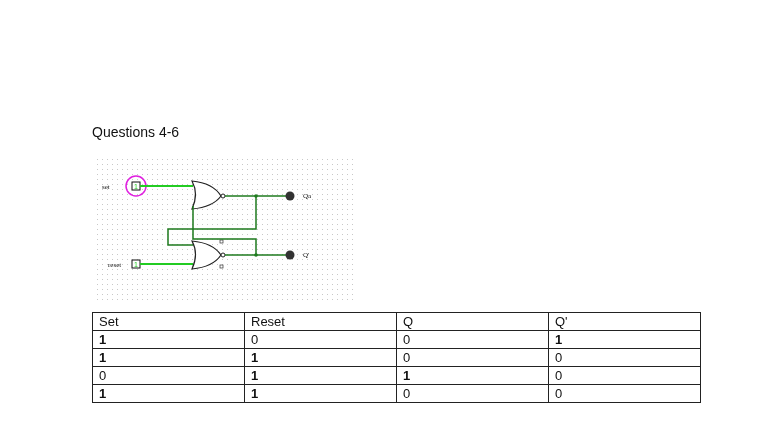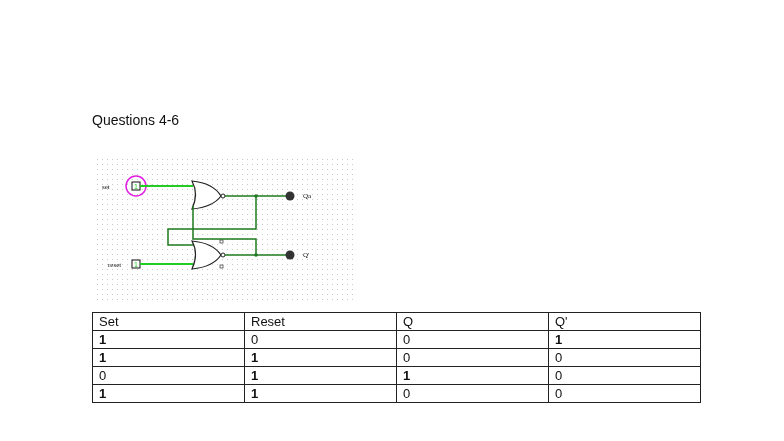--- a/index.html
+++ b/index.html
@@ -5,7 +5,7 @@
     html, body { margin: 0; padding: 0; background: #ffffff; }
     body { width: 784px; height: 441px; position: relative; overflow: hidden;
            font-family: "Liberation Sans", sans-serif; color: #111; }
-    .title { position: absolute; left: 92px; top: 112px; font-size: 14px; color: #111; }
+    .title { position: absolute; left: 92px; top: 124px; font-size: 14px; color: #111; }
     .circuit { position: absolute; left: 95px; top: 157px; width: 260px; height: 145px; }
     .truth-table { position: absolute; left: 92px; top: 312px; border-collapse: collapse; }
     .truth-table td { border: 1.5px solid #222; width: 145px; height: 17px; padding: 0 0 0 6px;

